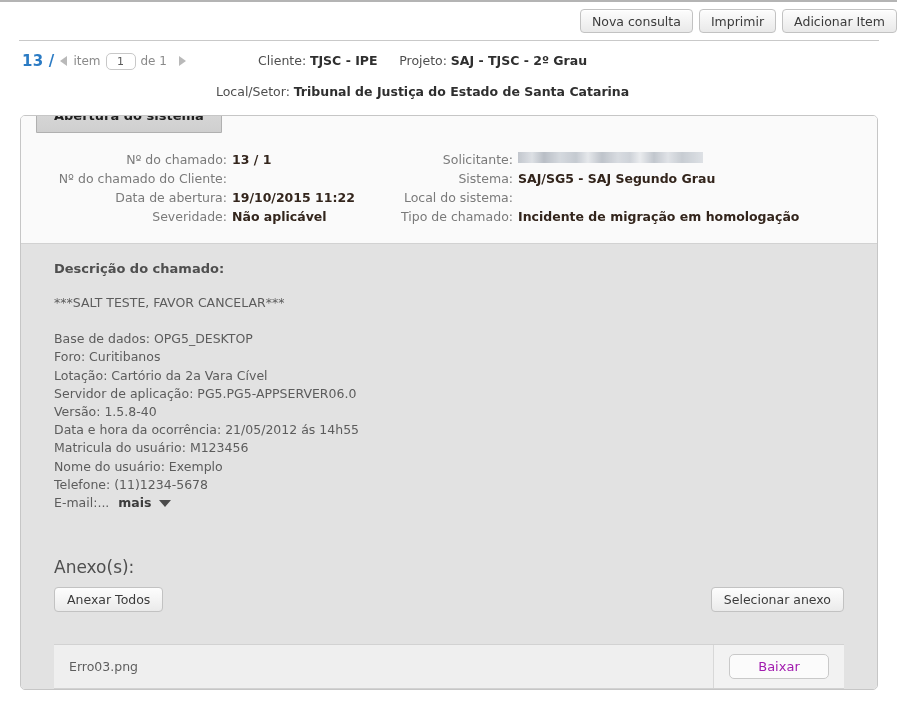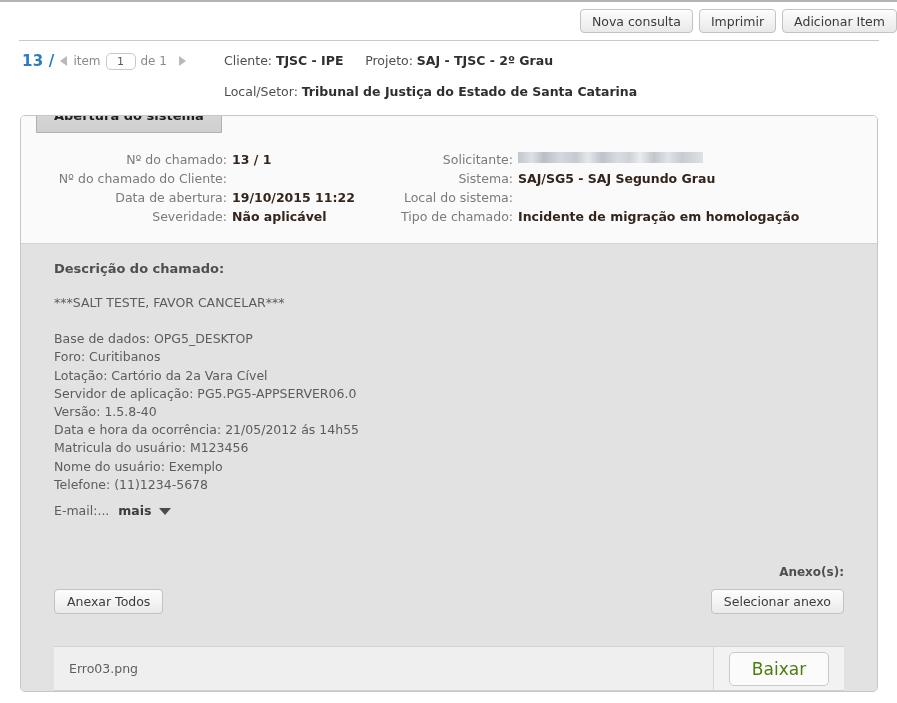--- a/index.html
+++ b/index.html
@@ -98,8 +98,9 @@
     padding: 0;
   }
   .crumb-info {
-    margin-left: 32px;
+    margin-left: 24px;
     line-height: 19px;
+    text-align: center;
   }
   .crumb-line { white-space: nowrap; }
   .crumb-line + .crumb-line { margin-top: 11px; }

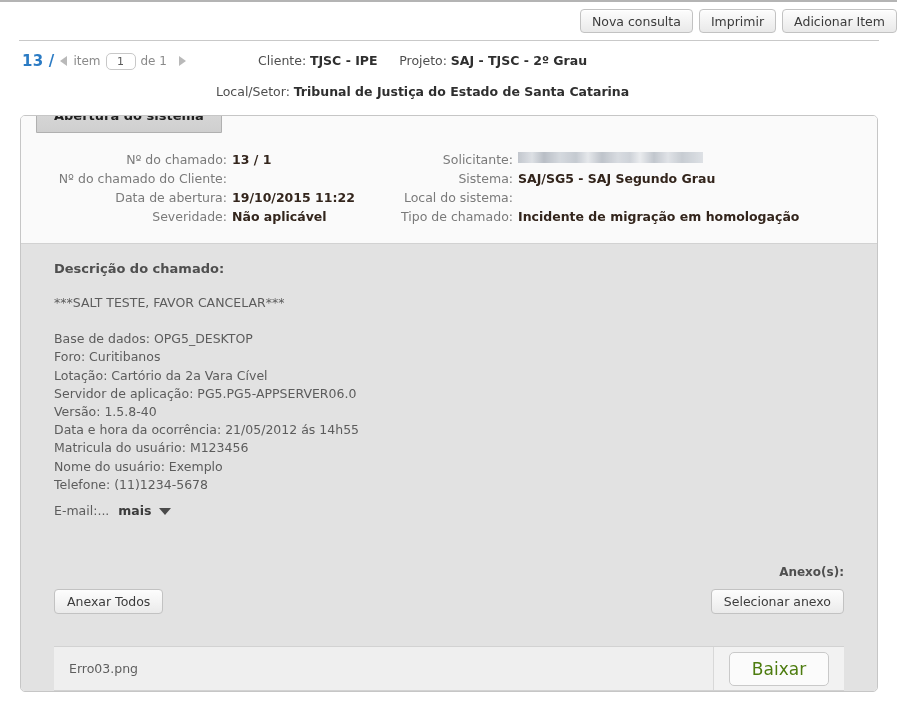--- a/index.html
+++ b/index.html
@@ -207,7 +207,7 @@
   .more-row {
     display: flex;
     align-items: center;
-    margin-top: 8px;
+    margin-top: 0;
   }
   .more-label { color: #5c5c5c; font-size: 12.5px; }
   .more-link {

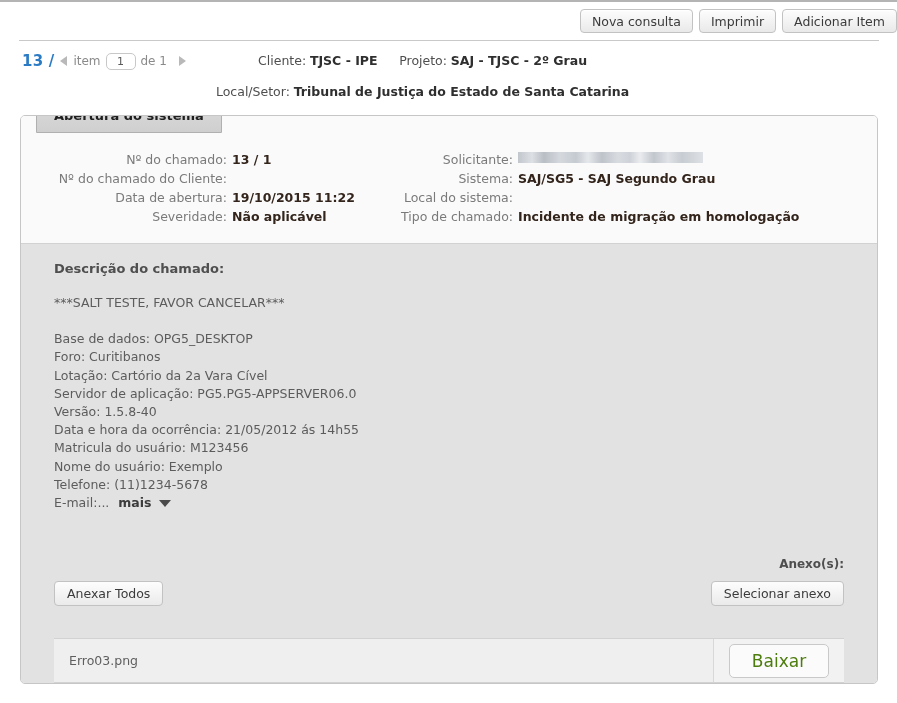--- a/index.html
+++ b/index.html
@@ -230,10 +230,9 @@
   .attach-wrap { margin-top: 45px; padding-right: 33px; }
   .attach-title {
     color: #4f4f4f;
-    font-size: 12px;
-    font-weight: bold;
+    font-size: 17px;
+    font-weight: normal;
     margin-bottom: 10px;
-    text-align: right;
   }
   .attach-bar {
     display: flex;

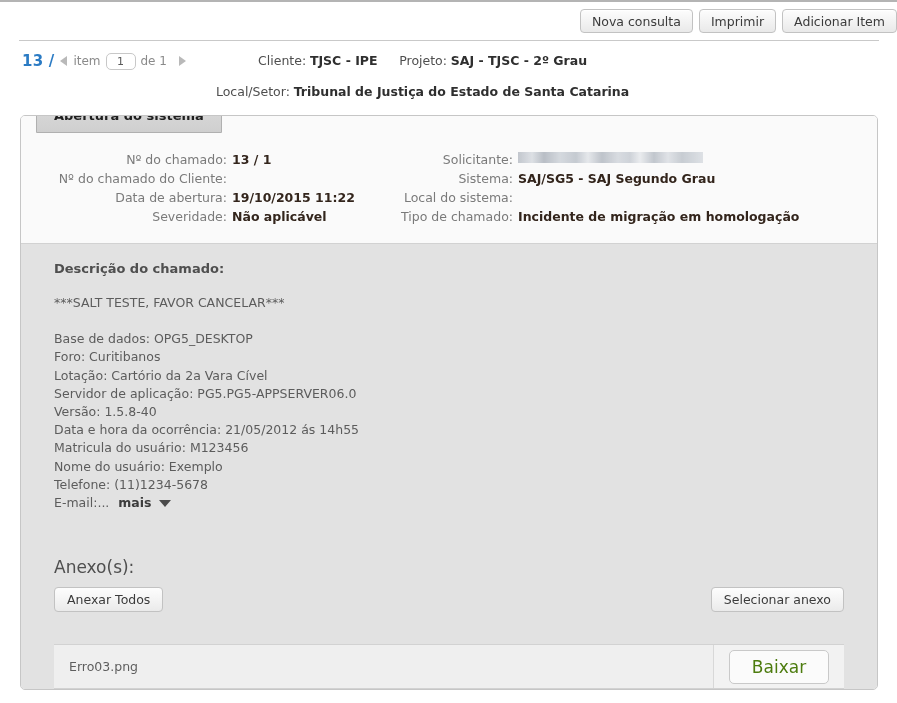--- a/index.html
+++ b/index.html
@@ -287,10 +287,10 @@
     align-items: center;
     justify-content: center;
     width: 100px;
-    height: 34px;
+    height: 25px;
     font-family: "DejaVu Sans", "Liberation Sans", sans-serif;
-    font-size: 17px;
-    color: #4d7c0f;
+    font-size: 13px;
+    color: #a21caf;
     background: #fbfbfb;
     border: 1px solid #c9c9c9;
     border-radius: 5px;

